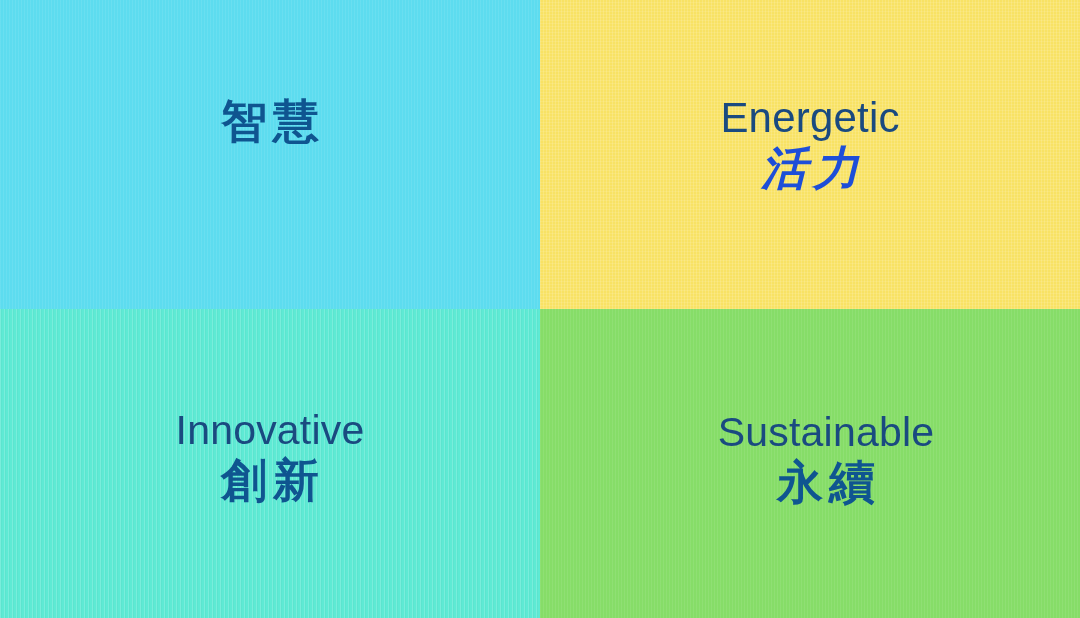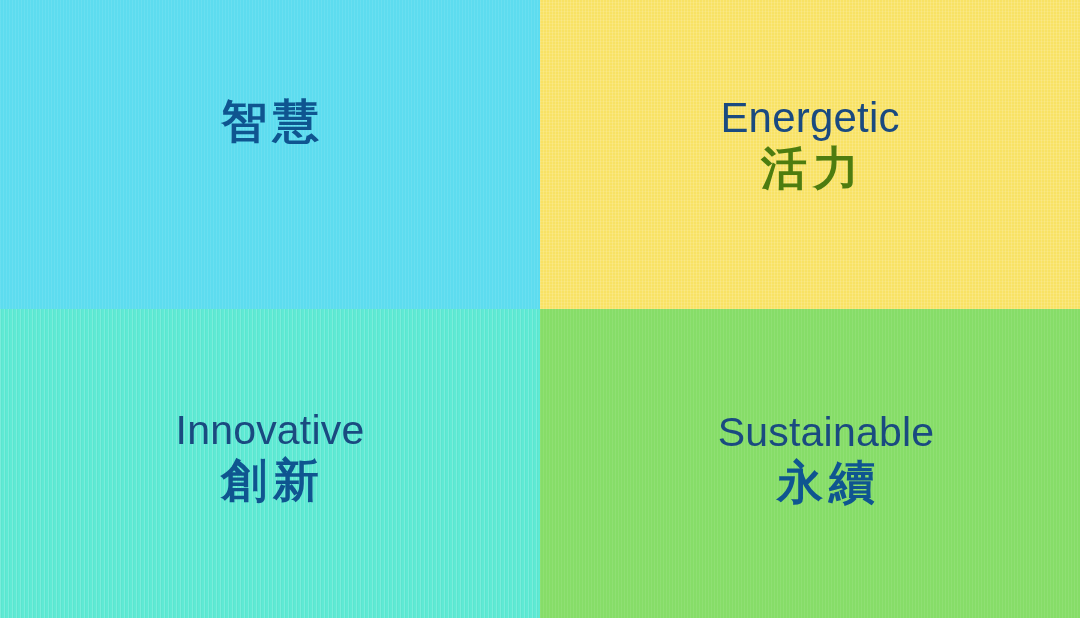--- a/index.html
+++ b/index.html
@@ -124,7 +124,7 @@
     <div class="texture"></div>
     <div class="text-block">
       <span class="label-en" style="color: rgb(26, 74, 128);">Energetic</span>
-      <span class="label-cjk" style="color: #4d7c0f;">活力</span>
+      <span class="label-cjk" style="color: #1d4ed8; font-style: italic;">活力</span>
     </div>
   </div>
 

